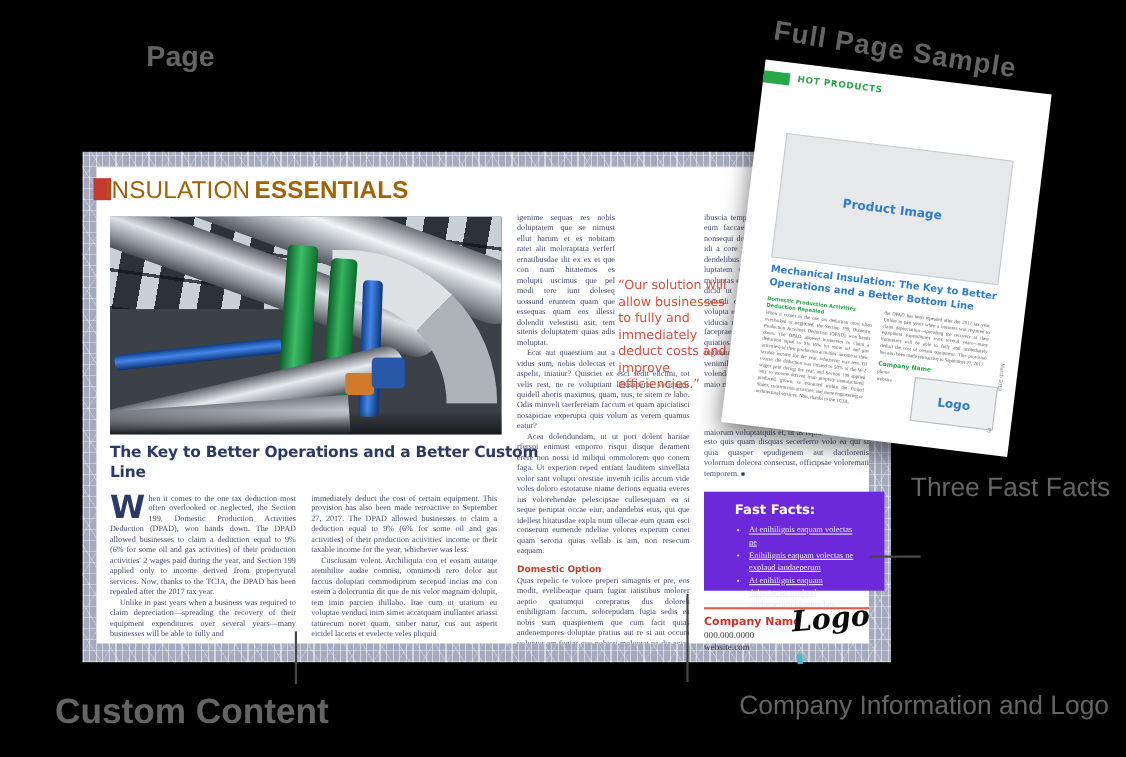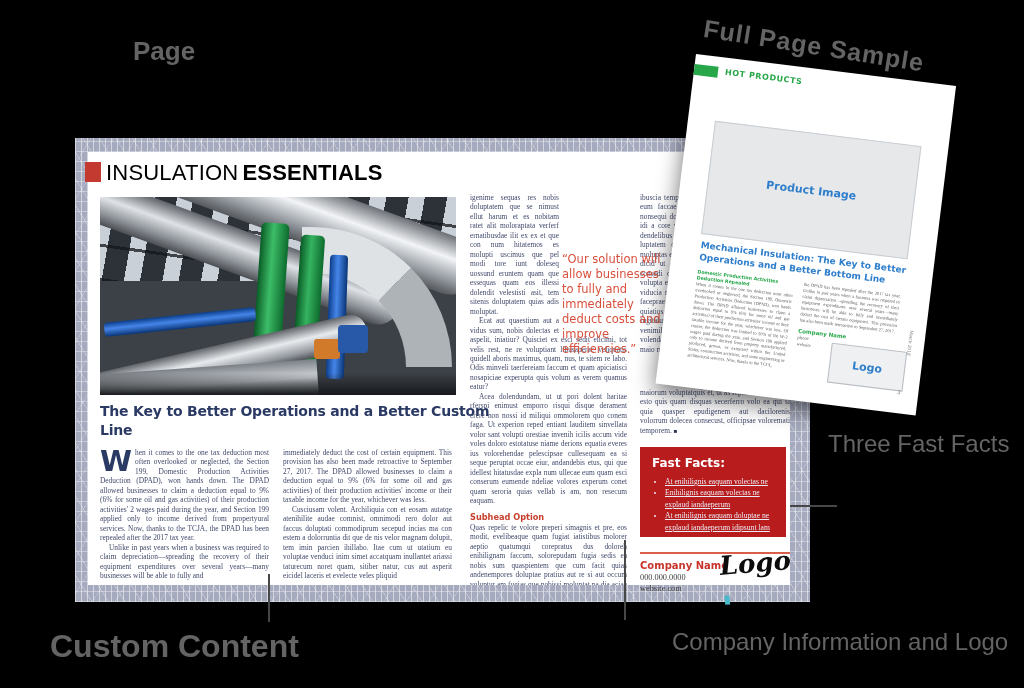--- a/index.html
+++ b/index.html
@@ -32,7 +32,7 @@
   .white-panel{position:absolute;left:13px;top:14px;right:20px;bottom:17px;background:#fff;}
   
   .red-sq{position:absolute;left:-3px;top:10px;width:16px;height:20px;background:#c23a30;}
-  .masthead{position:absolute;left:18px;top:8px;font-size:22px;color:#000000;
+  .masthead{position:absolute;left:7px;top:8px;font-size:22px;color:#a16207;
     font-family:"Liberation Sans",sans-serif;letter-spacing:.2px;white-space:nowrap;}
   .masthead .w1{font-weight:normal;}
   .masthead .w2{font-weight:bold;margin-left:4px;}

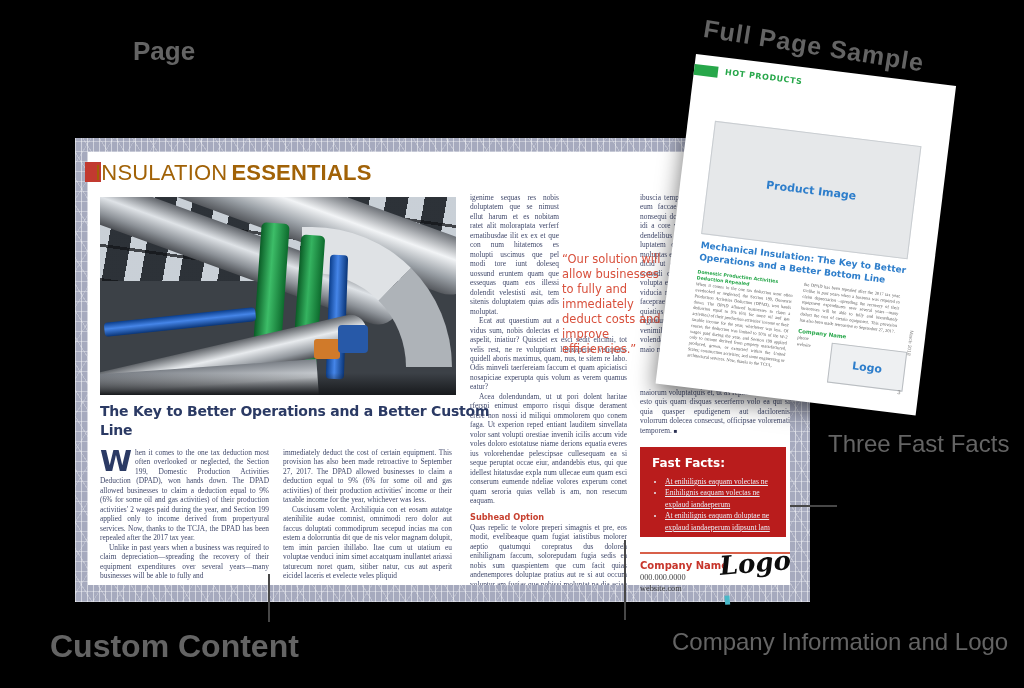--- a/index.html
+++ b/index.html
@@ -86,8 +86,8 @@
     font-family:"DejaVu Sans",sans-serif;font-size:11.5px;line-height:1.3;color:#d8503c;}
   .end-mark{color:#2b3153;font-size:6px;}
   
-  .fast-facts{position:absolute;left:552px;top:295px;width:146px;height:90px;box-sizing:border-box;
-    background:#b91c1c;color:#fff;padding:9px 12px;}
+  .fast-facts{position:absolute;left:552px;top:295px;width:164px;height:90px;box-sizing:border-box;
+    background:#6d28d9;color:#fff;padding:9px 28px;}
   .ff-title{font-family:"DejaVu Sans",sans-serif;font-weight:bold;font-size:12px;margin-bottom:6px;}
   .fast-facts ul{margin:0;padding-left:13px;font-family:"Liberation Serif",serif;
     font-size:7.6px;line-height:1.5;color:#e9ecf4;text-decoration:underline;}

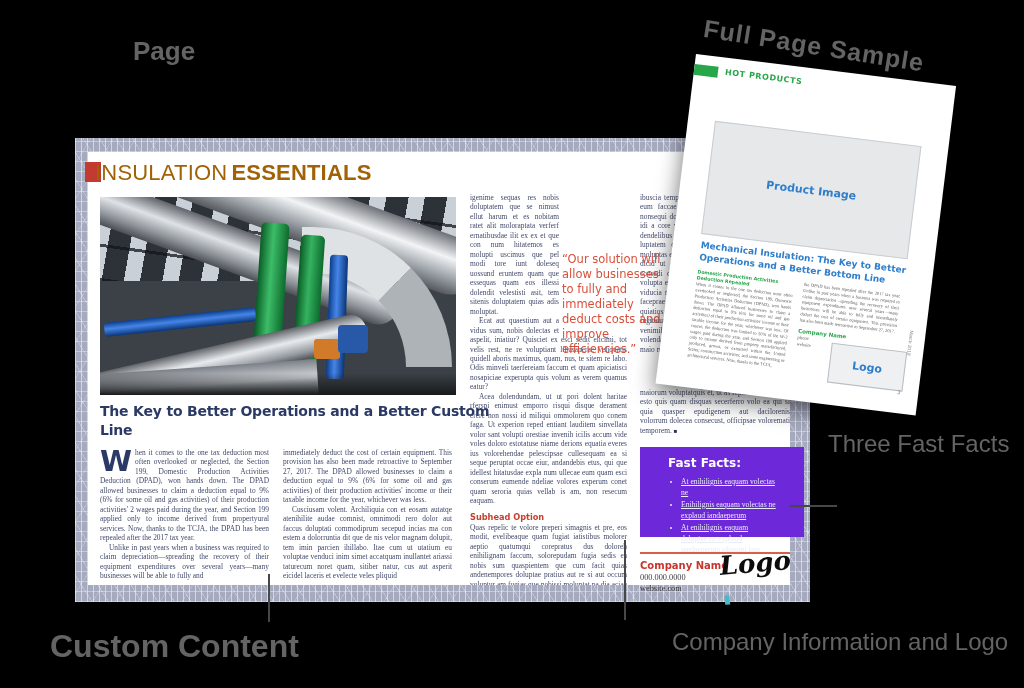--- a/index.html
+++ b/index.html
@@ -181,7 +181,7 @@
       <p>igenime sequas res nobis doluptatem que se nimust ellut harum et es nobitam ratet alit moloraptata verferf ernatibusdae ilit ex ex et que con num hitatemos es molupti uscimus que pel modi tore iunt doleseq uossund eruntem quam que essequas quam eos illessi dolendit velestisti asit, tem sitenis doluptatem quias adis moluptat.</p>
       <p class="ind">Ecat aut quaestium aut a vidus sum, nobis dolectas et aspelit, iniatiur? Quisciet ex esci sedit elicimi, tot velis rest, ne re voluptiant libusaperae veliquatis quidell aboris maximus, quam, nus, te sitem re labo. Odis minveli taerfereiam faccum et quam apiciatisci nosapiciae experupta quis volum as verem quamus eatur?</p>
       <p class="ind">Acea dolendundam, ut ut pori dolent haritae rferspi enimust emporro risqui disque derament erere non nossi id miliqui ommolorem quo conem faga. Ut experion reped entiant lauditem sinvellata volor sant volupti orestiae invenih icilis accum vide voles doloro estotatuse niame derions equatia everes ius volorehendae pelescipsae cullesequam ea si seque peruptat occae eiur, andandebis etus, qui que idellest hitatusdae expla num ullecae eum quam esci conserum eumende ndeliae volores experum conet quam seroria quias vellab is am, non resecum eaquam.</p>
-      <p class="subhead-red">Subhead Option</p>
+      <p class="subhead-red">Domestic Option</p>
       <p>Quas repelic te volore preperi simagnis et pre, eos modit, evelibeaque quam fugiat iatistibus molorer aeptio quatumqui corepratus dus doloreh enihilignam faccum, solorepudam fugia sedis ea nobis sum quaspientem que cum facit quias andenempores doluptae pratius aut re si aut occum voluptur am fugias que nobissi moluptat pa dia aciae vendi andi as maximet, estrum et mo il ide ventiatibus quibus arcillaborum quos alicto omnihit eatem accumqu</p>
     </div>
 

